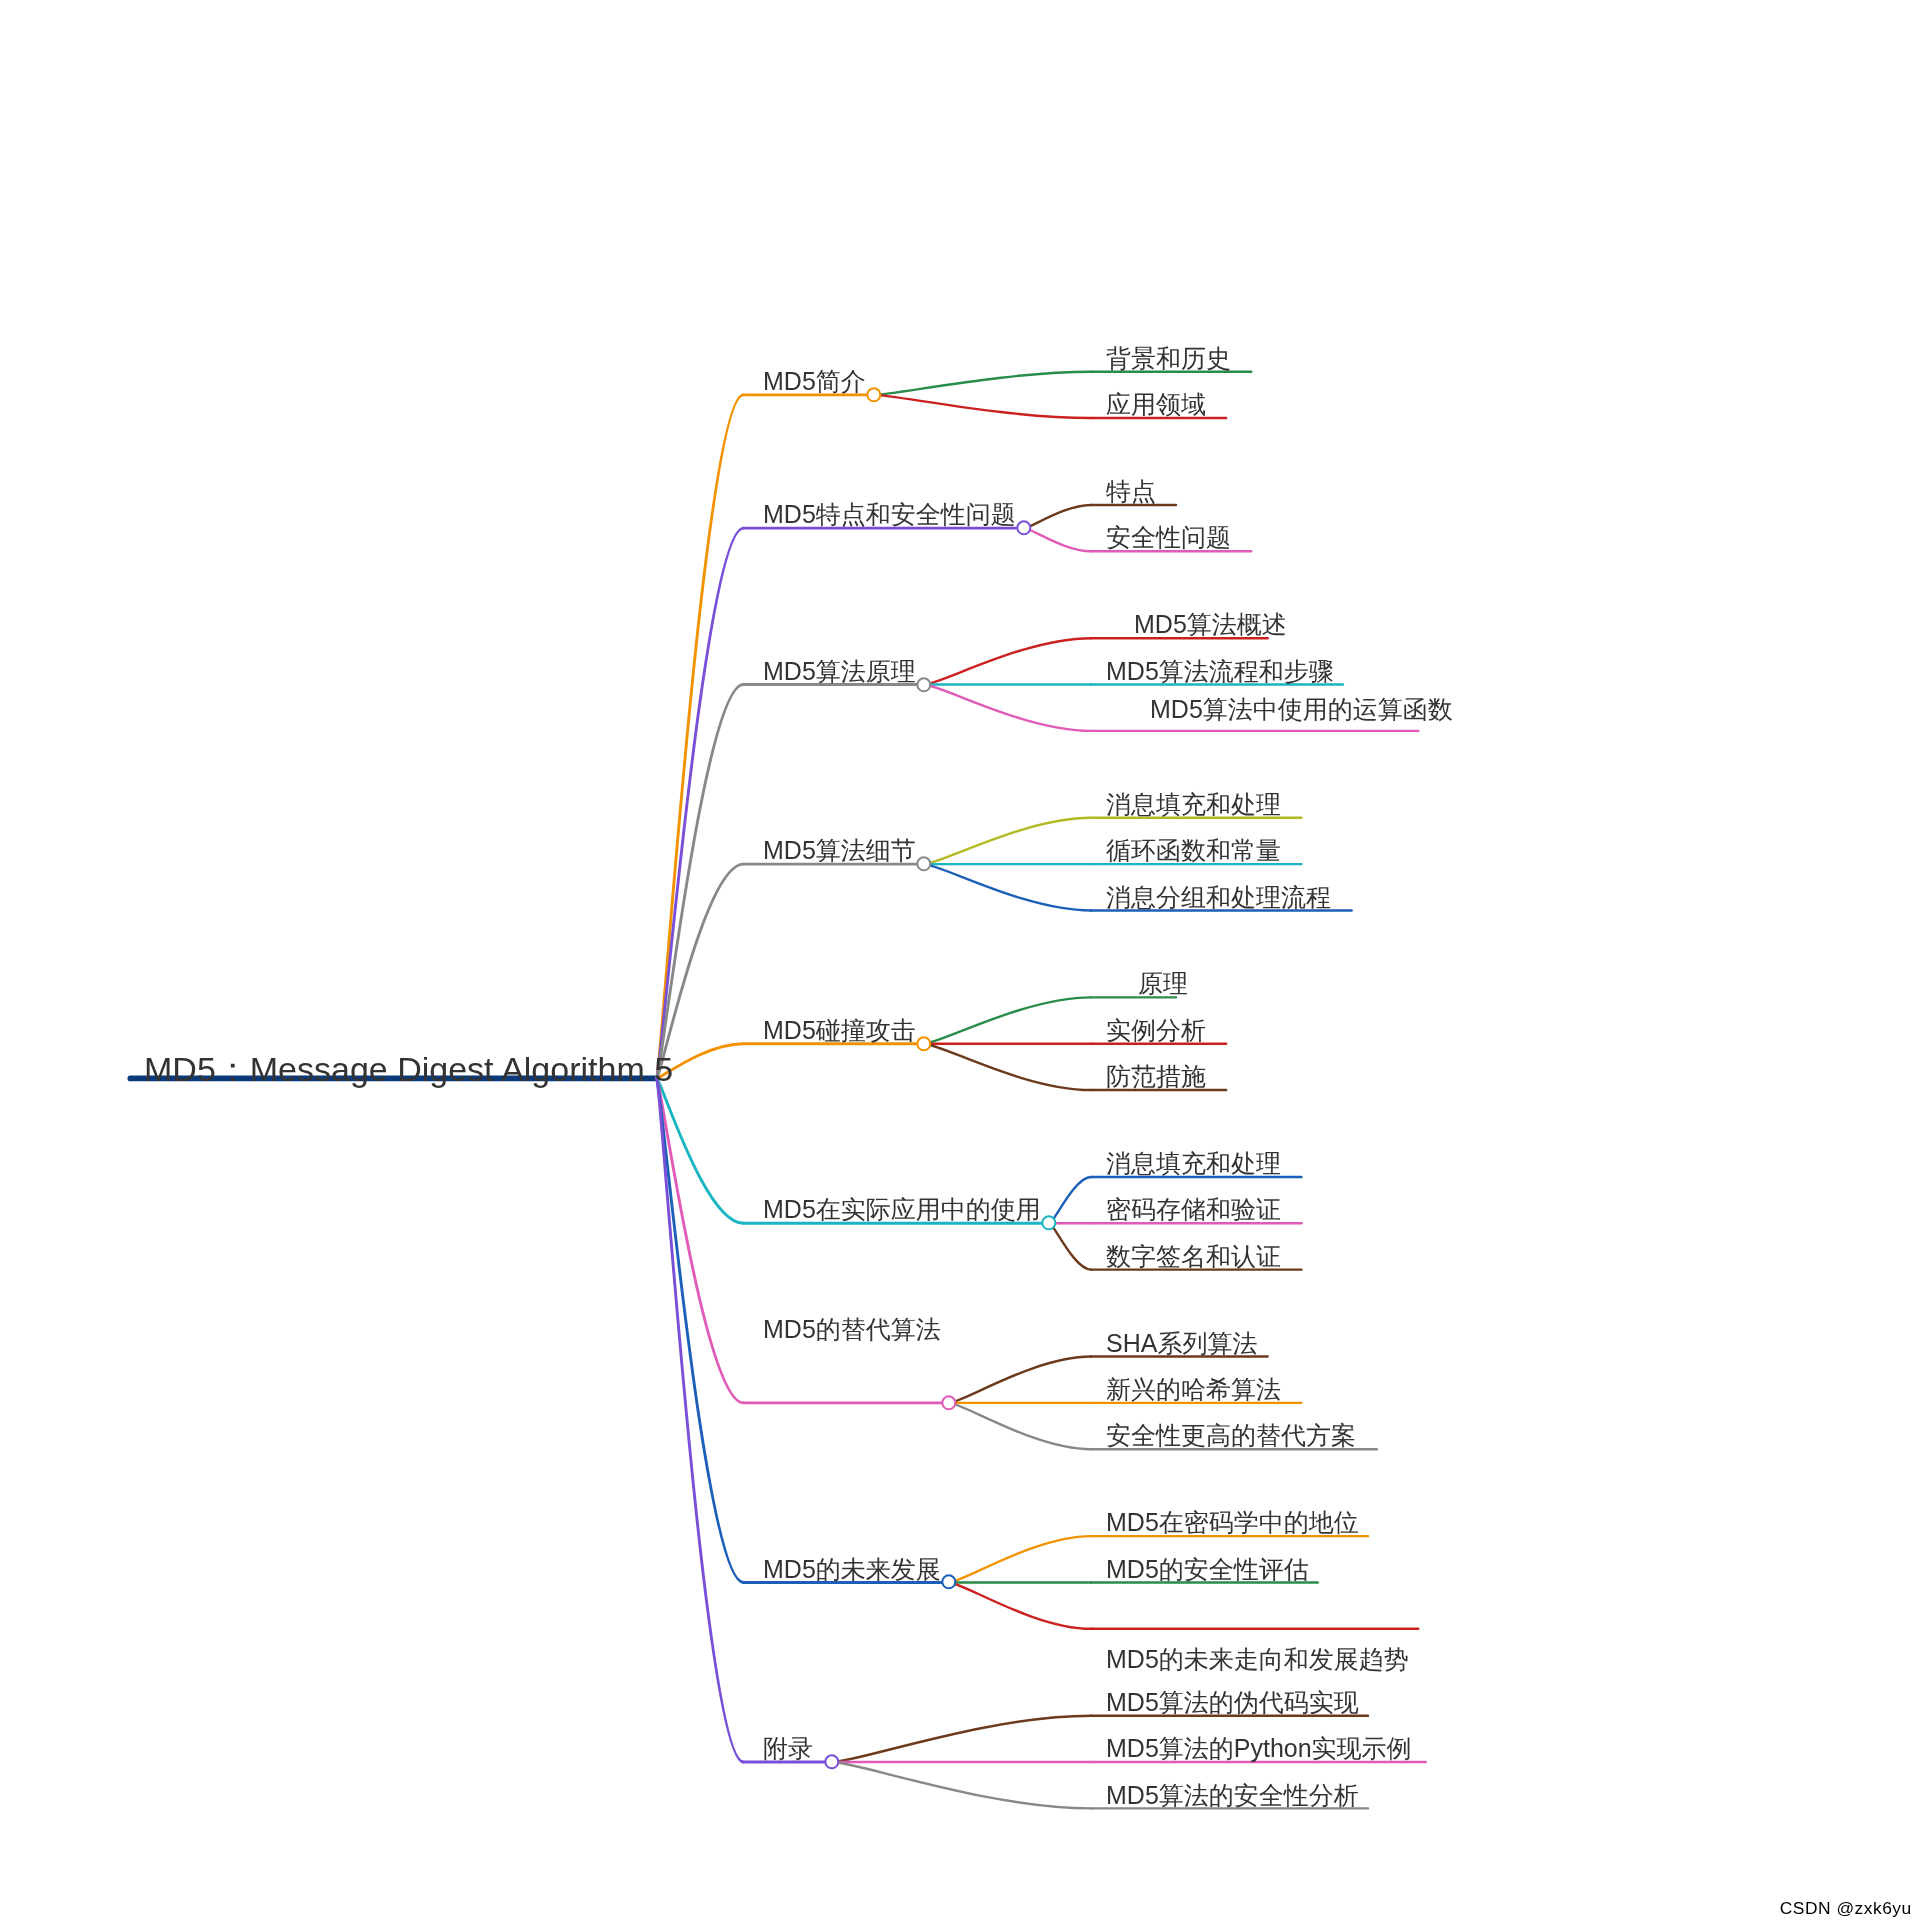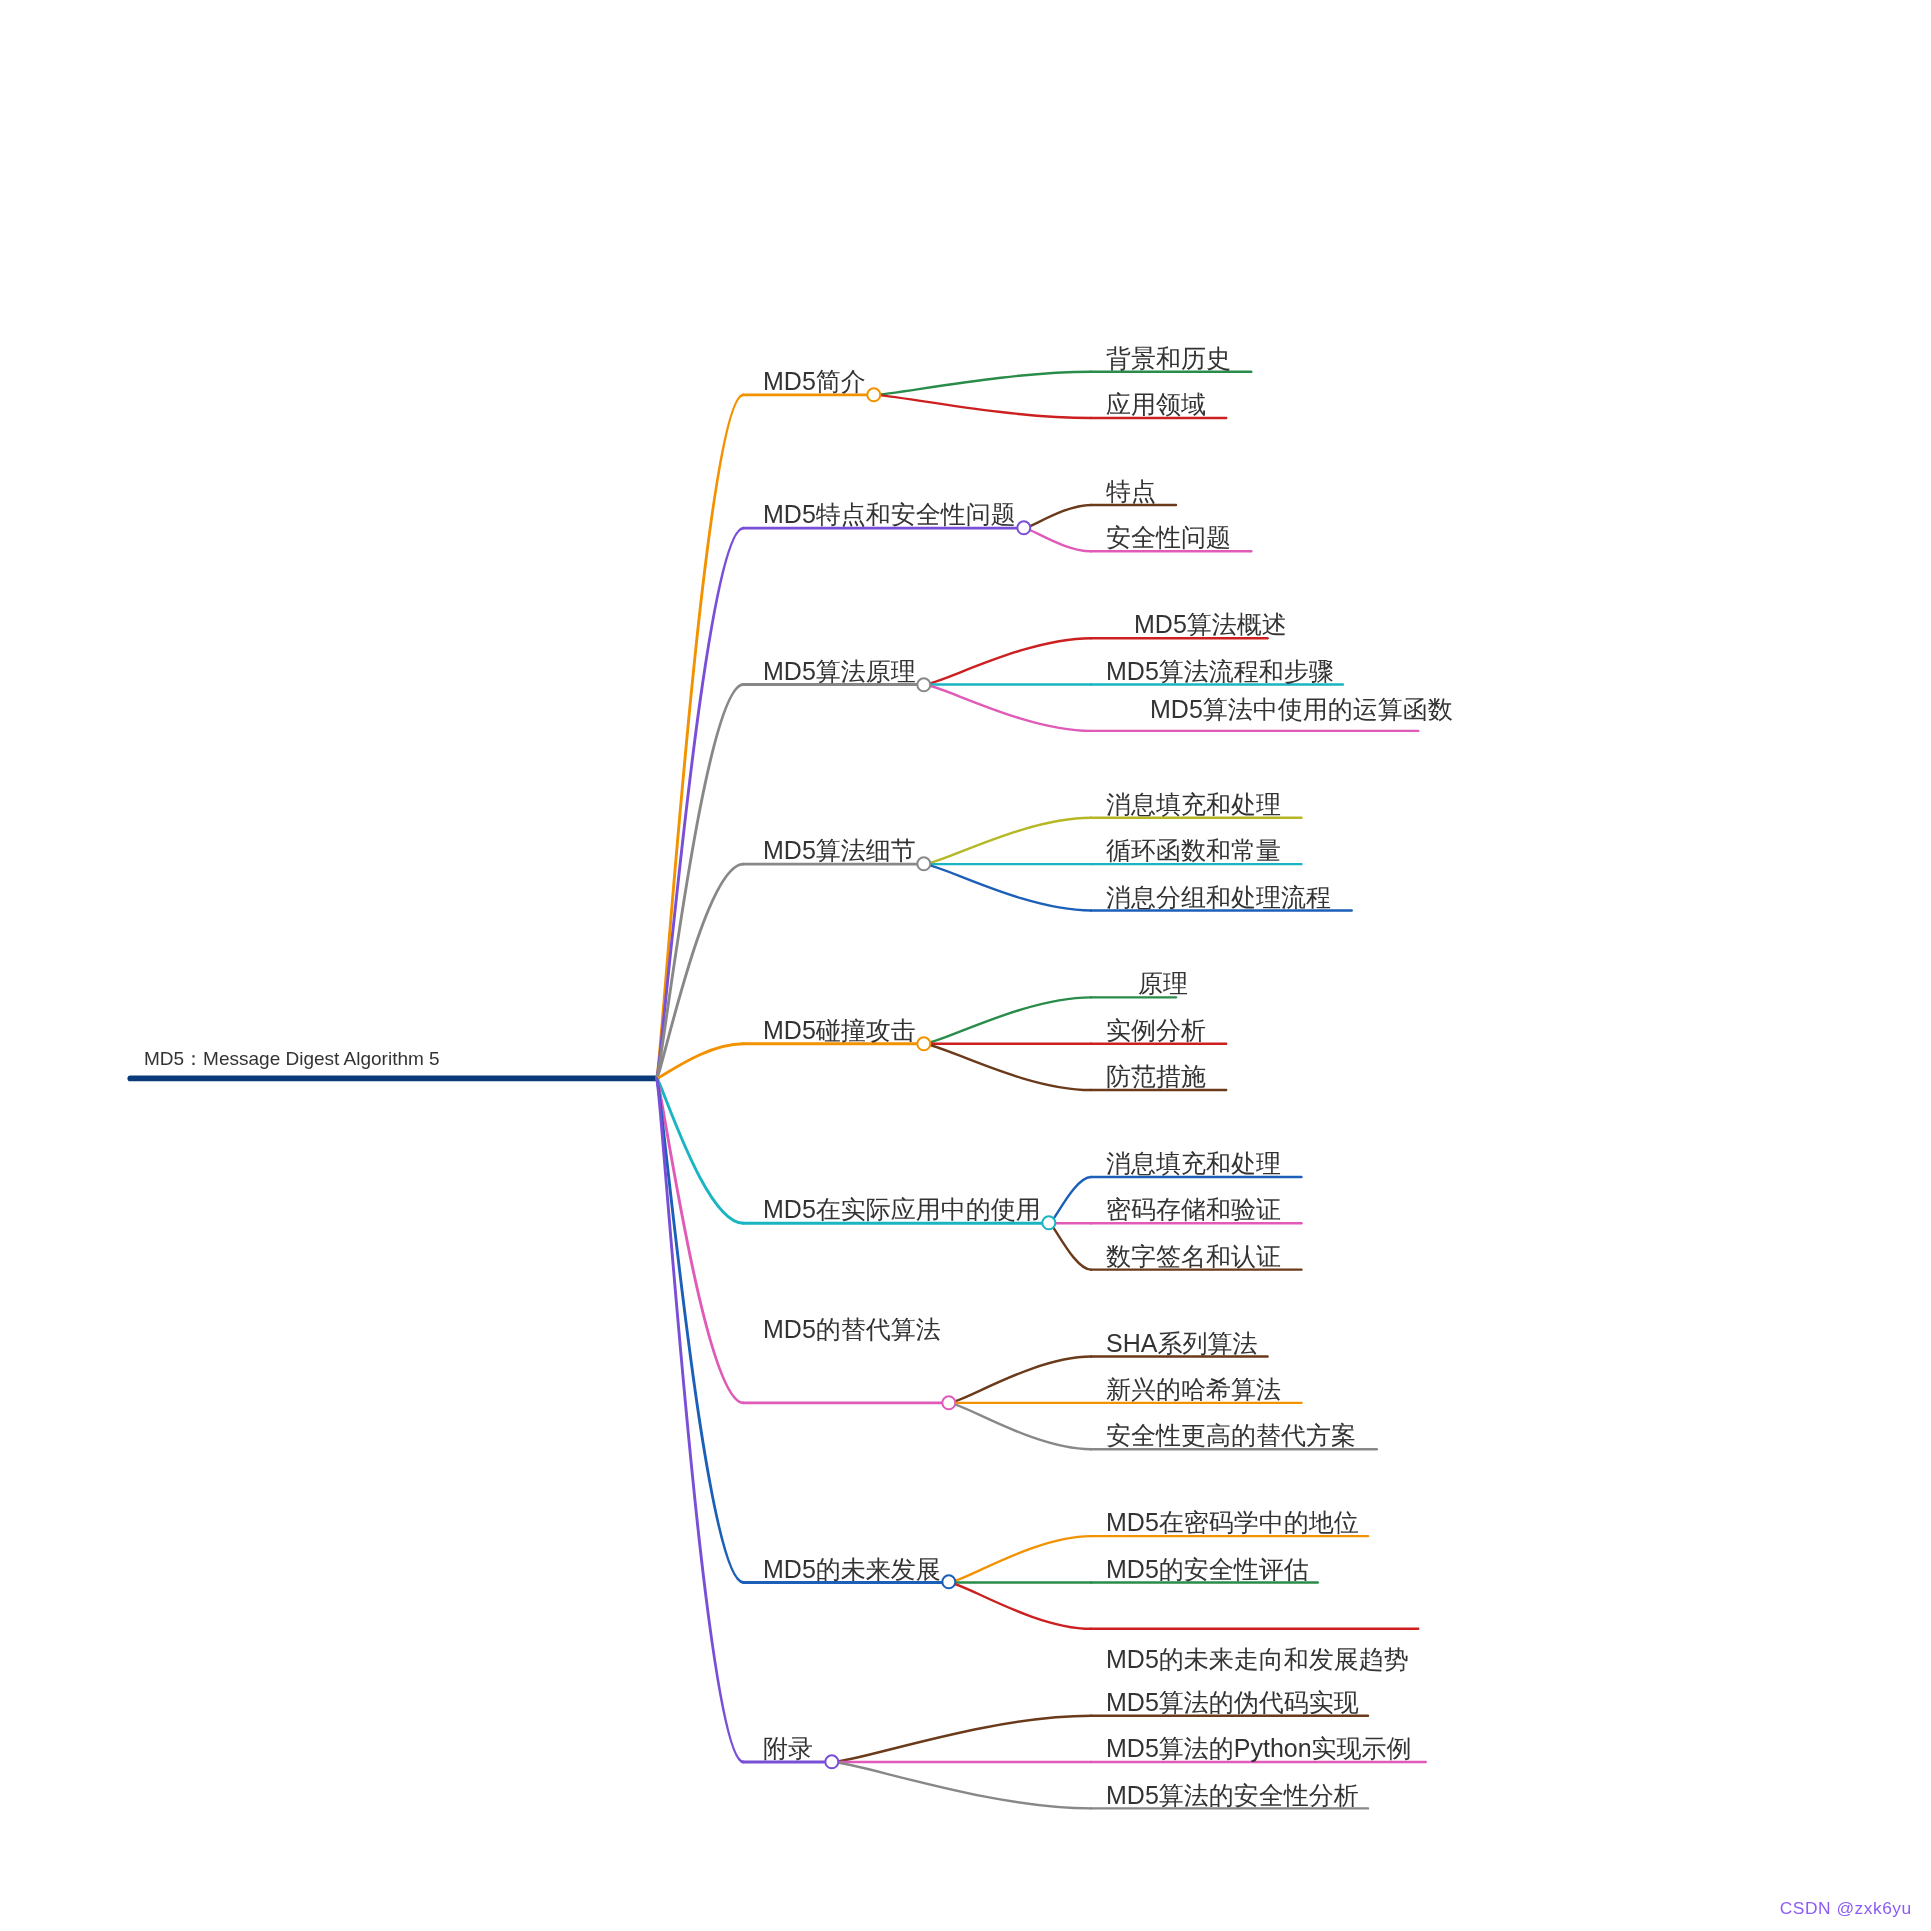--- a/index.html
+++ b/index.html
@@ -26,7 +26,7 @@
     padding-bottom: 1.9px;
   }
   .root-text {
-    font-size: 19px;
+    font-size: 34px;
   }
   .watermark {
     position: absolute;

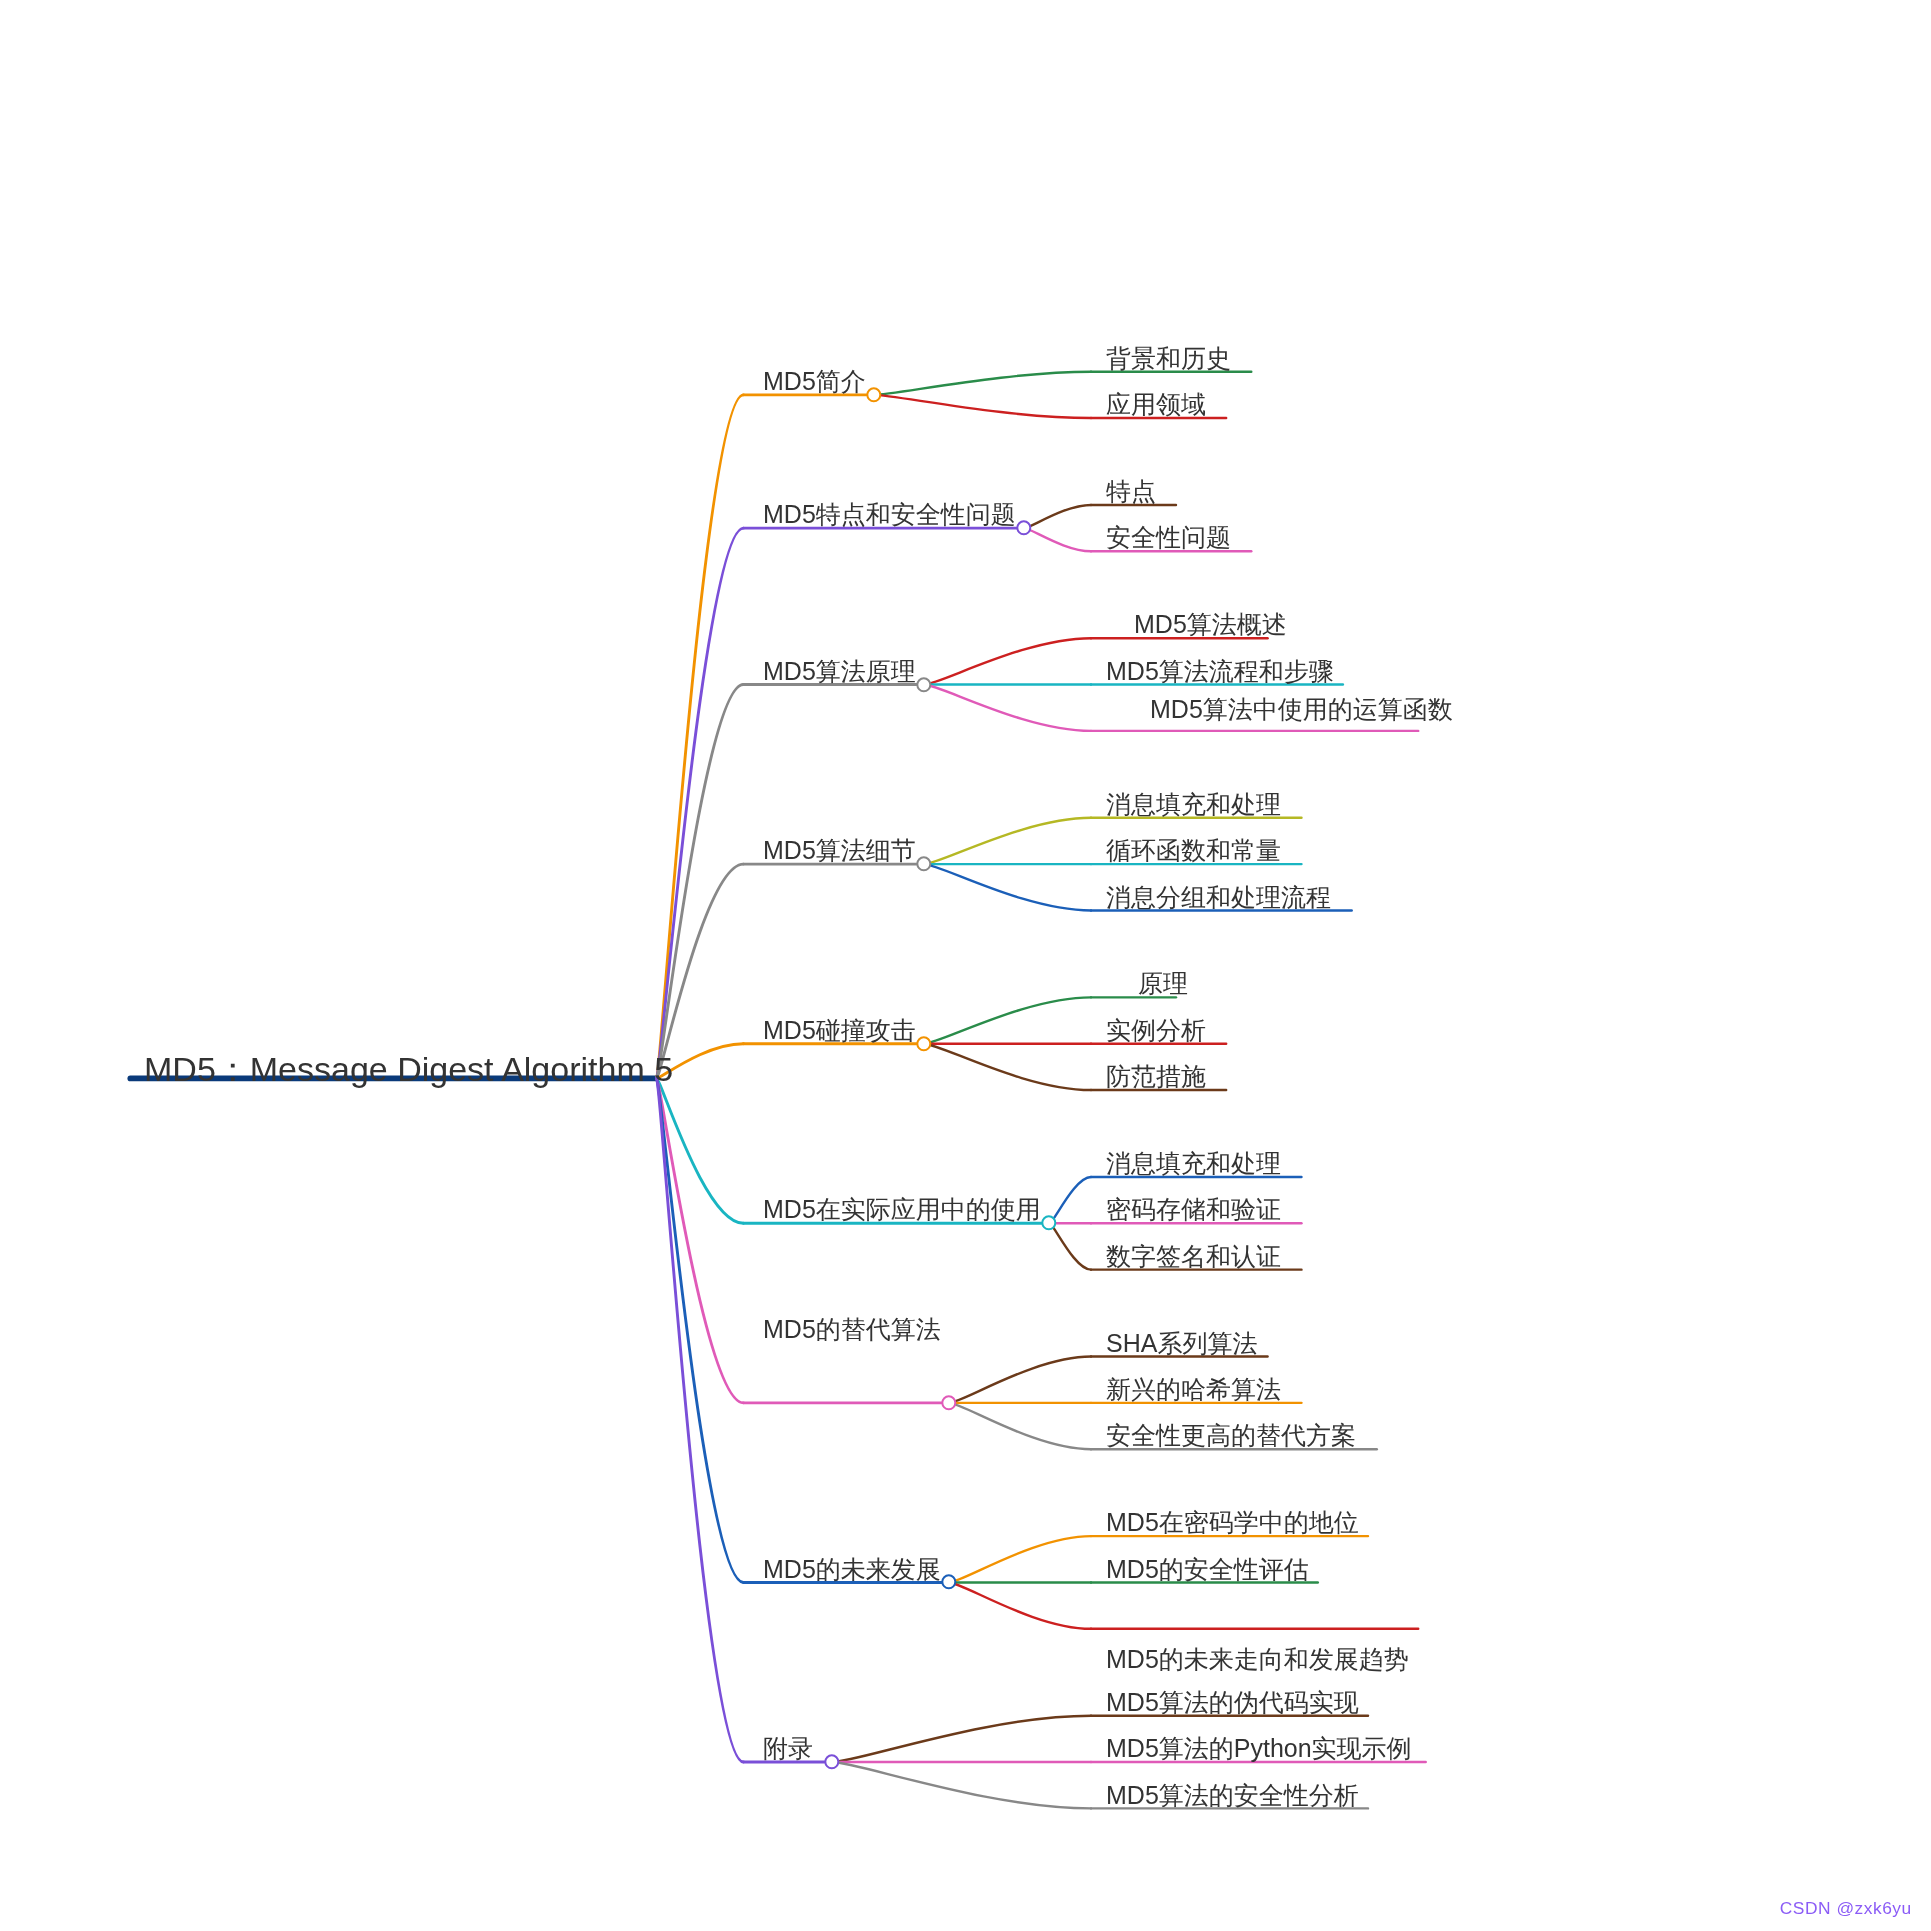--- a/index.html
+++ b/index.html
@@ -33,7 +33,7 @@
     bottom: 11.6px;
     right: 19.3px;
     font-size: 17.4px;
-    color: #8b5cf6;
+    color: #000000;
     letter-spacing: 0.5px;
   }
   .dot {

